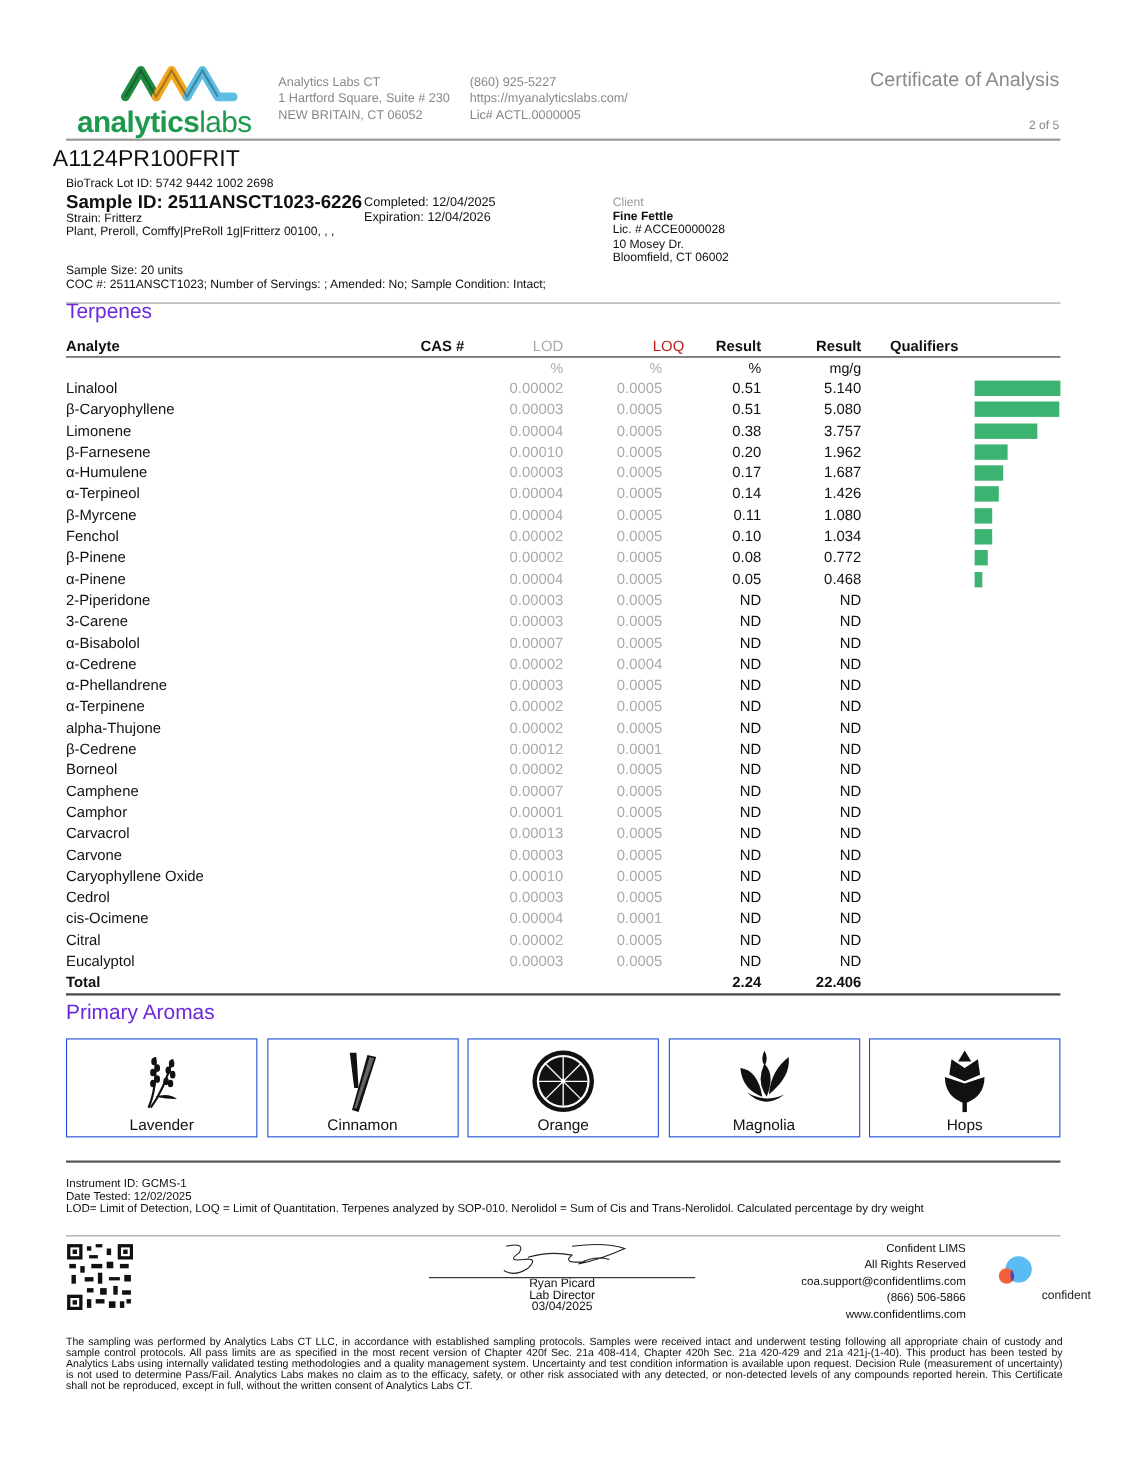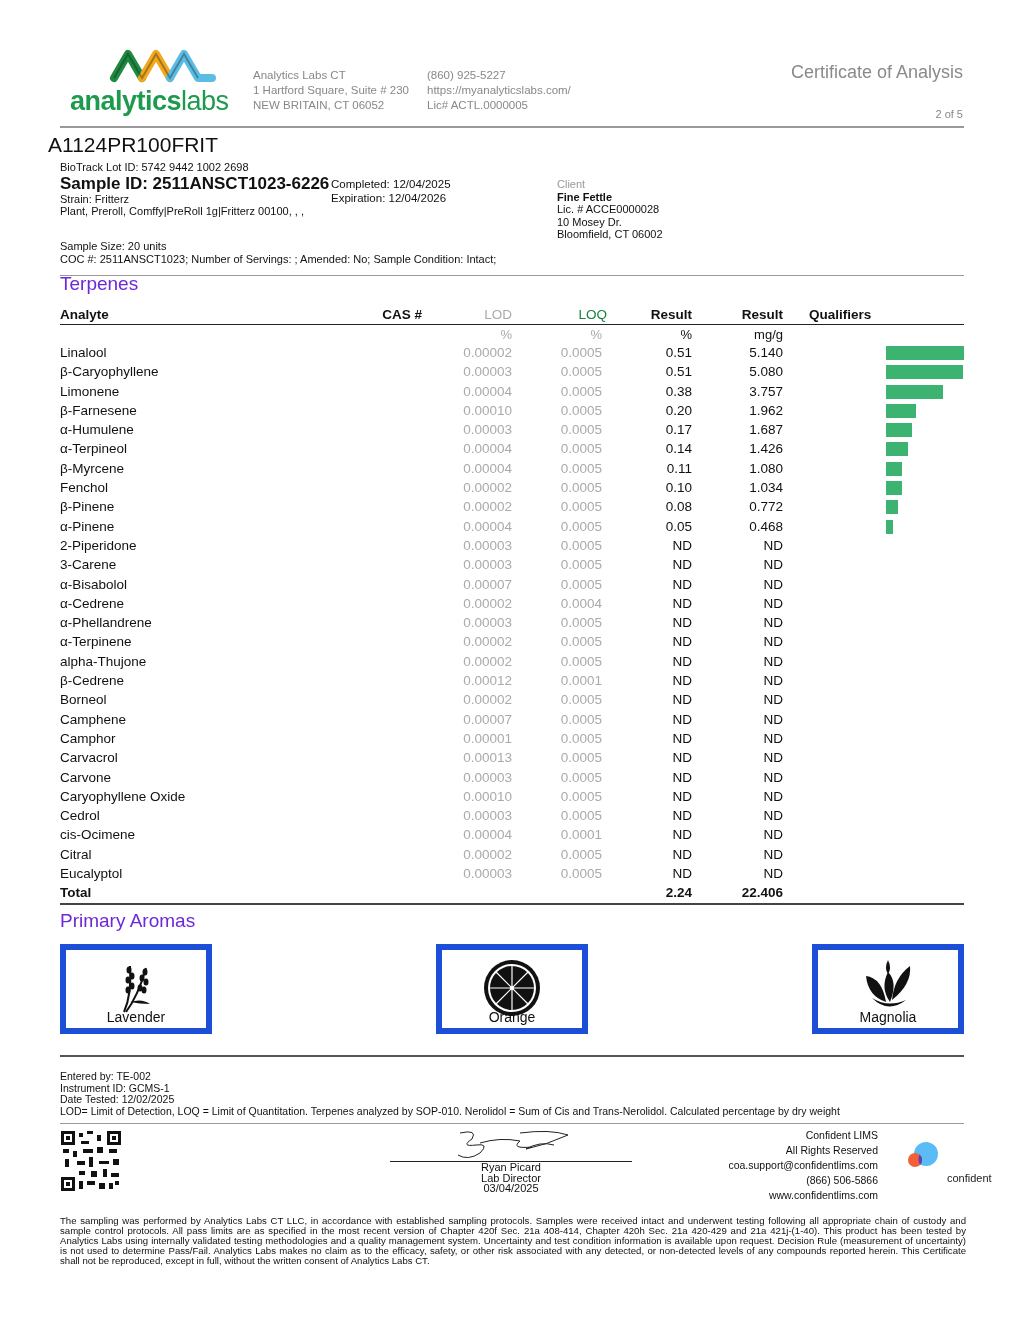--- a/index.html
+++ b/index.html
@@ -8,7 +8,7 @@
   .abs { position: absolute; }
 
   
-  .logo { left: 70px; top: 48px; width: 165px; height: 70px; text-align: right; }
+  .logo { left: 70px; top: 58px; width: 165px; height: 70px; text-align: right; }
   .logo-word { position: absolute; left: 0; top: 38px; font-size: 27px; letter-spacing: -0.5px; white-space: nowrap; }
   .logo-word .a { color: #1e9a4f; font-weight: bold; }
   .logo-word .b { color: #1e9a4f; font-weight: normal; }

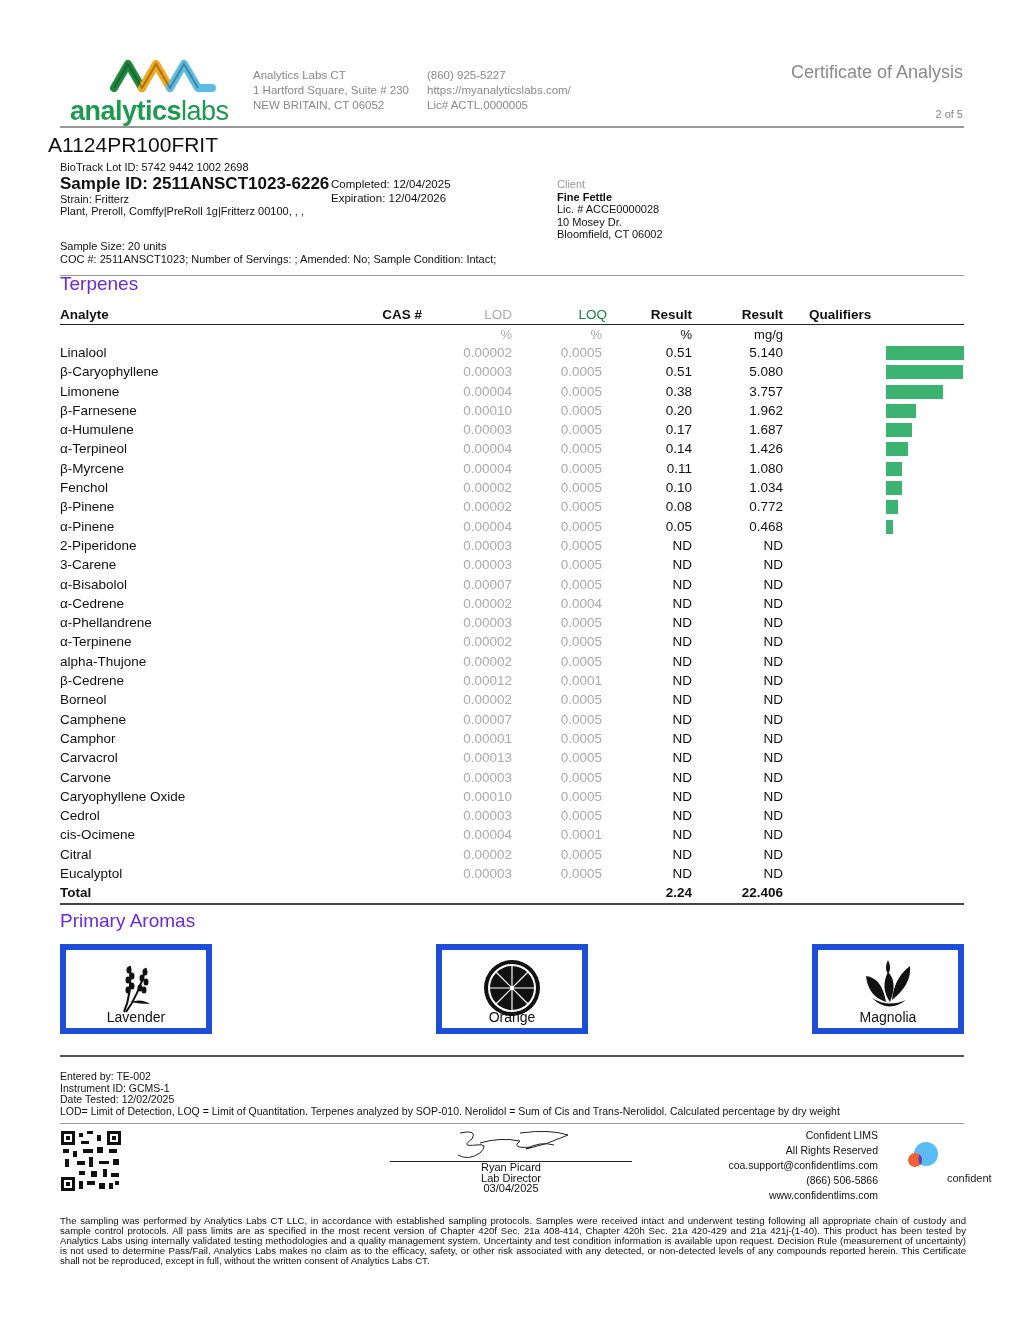--- a/index.html
+++ b/index.html
@@ -124,7 +124,7 @@
     <span class="th" style="left:0">Analyte</span>
     <span class="th" style="right:542px">CAS #</span>
     <span class="th" style="right:452px;color:#aaa;font-weight:normal">LOD</span>
-    <span class="th" style="right:357px;color:#15803d;font-weight:normal">LOQ</span>
+    <span class="th" style="right:342px;color:#b91c1c;font-weight:normal">LOQ</span>
     <span class="th" style="right:272px">Result</span>
     <span class="th" style="right:181px">Result</span>
     <span class="th" style="left:749px">Qualifiers</span>

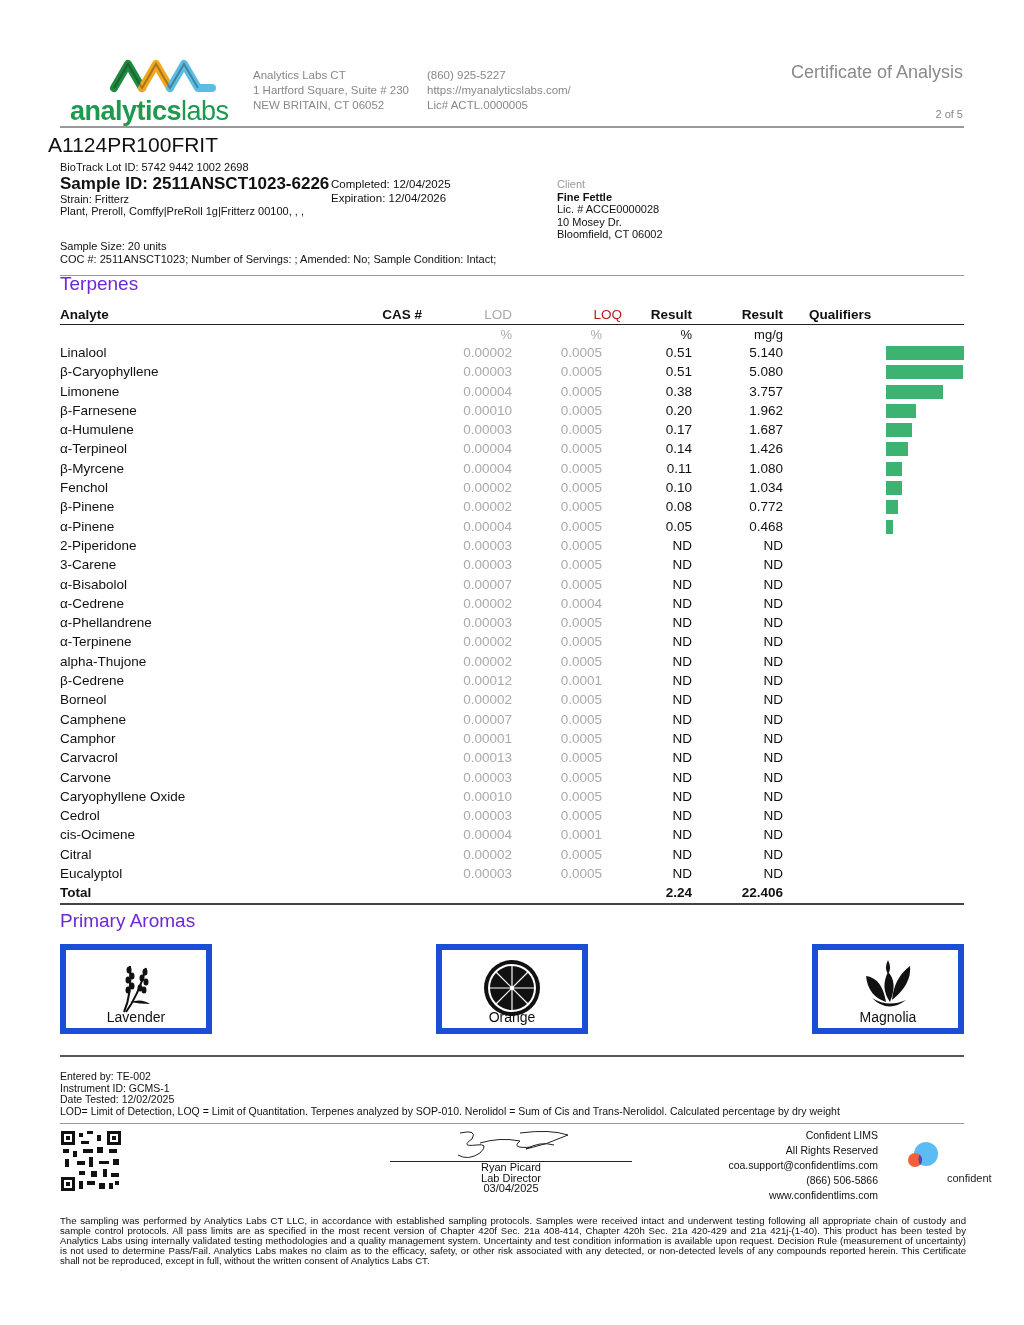--- a/index.html
+++ b/index.html
@@ -50,7 +50,7 @@
 
   
   .aromas { left: 60px; top: 944px; width: 904px; height: 90px; display: flex; justify-content: space-between; }
-  .aroma { width: 152px; height: 90px; border: 6px solid #1d4ed8; position: relative; }
+  .aroma { width: 174px; height: 90px; border: 1px solid #1d4ed8; position: relative; }
   .aroma svg { position: absolute; left: 50%; top: 8px; transform: translateX(-50%); }
   .aroma .lbl { position: absolute; left: 0; right: 0; bottom: 3px; text-align: center; font-size: 14px; }
   .hr-aroma { left: 60px; top: 1055px; width: 904px; height: 2px; background: #555; }

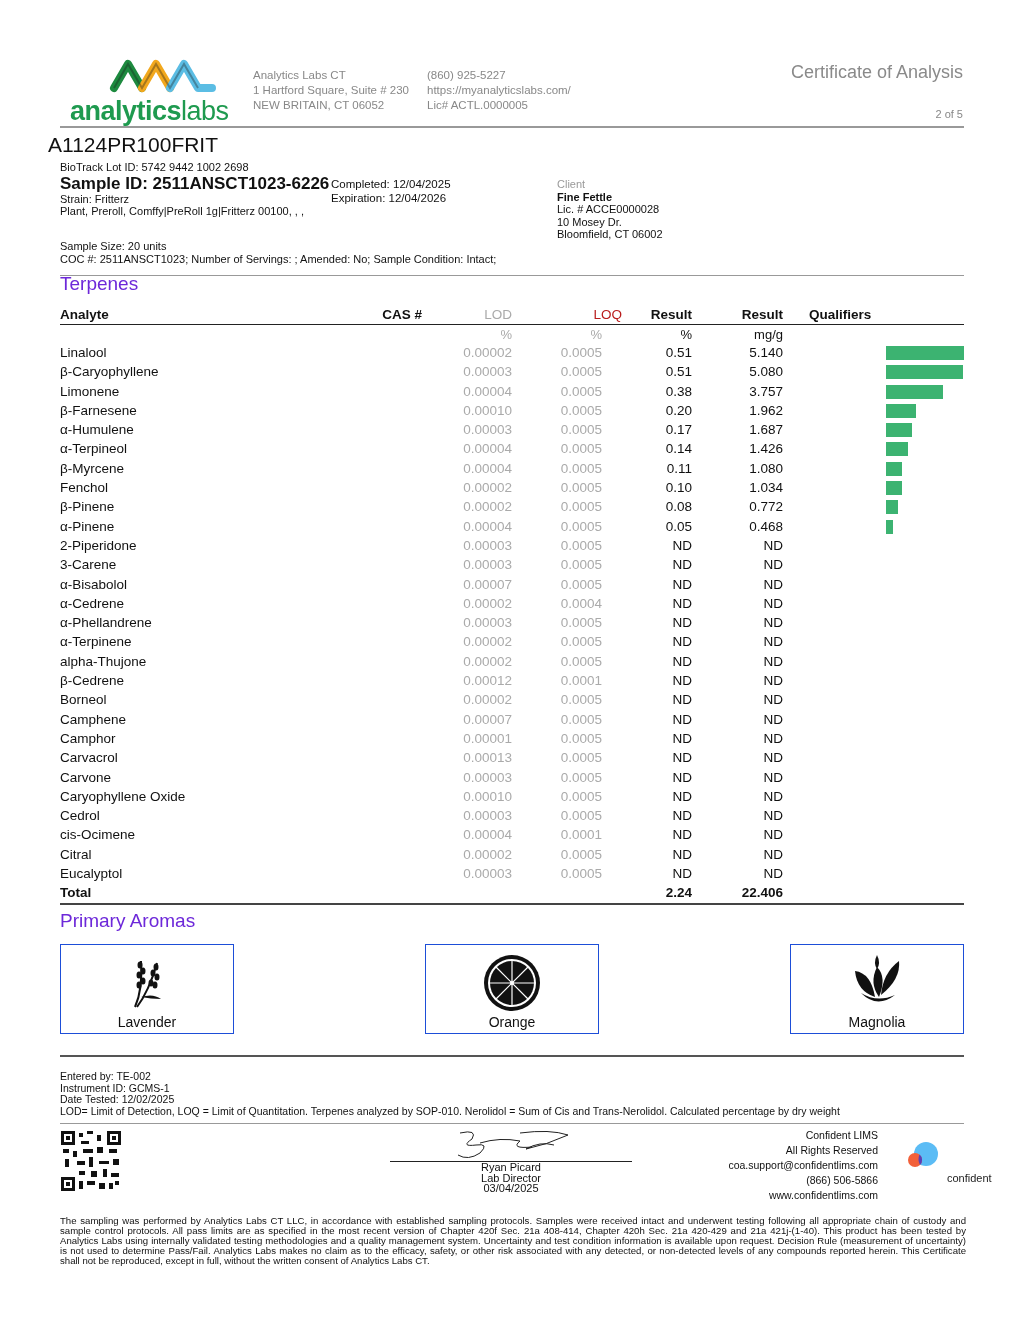--- a/index.html
+++ b/index.html
@@ -371,6 +371,14 @@
       </g>
     </svg>
     <div class="lbl">Lavender</div>
+  </div>
+  <div class="aroma">
+    <svg width="36" height="60" viewBox="0 0 36 60">
+      <path d="M6 4 L12 4 L14 36 L10 36Z" fill="#111"></path>
+      <path d="M22 6 L30 8 L14 58 L8 56Z" fill="#111"></path>
+      <path d="M24 8 L28 9 L12 55 L10 54Z" fill="#fff" opacity="0.35"></path>
+    </svg>
+    <div class="lbl">Cinnamon</div>
   </div>
   <div class="aroma">
     <svg width="60" height="60" viewBox="0 0 60 60">

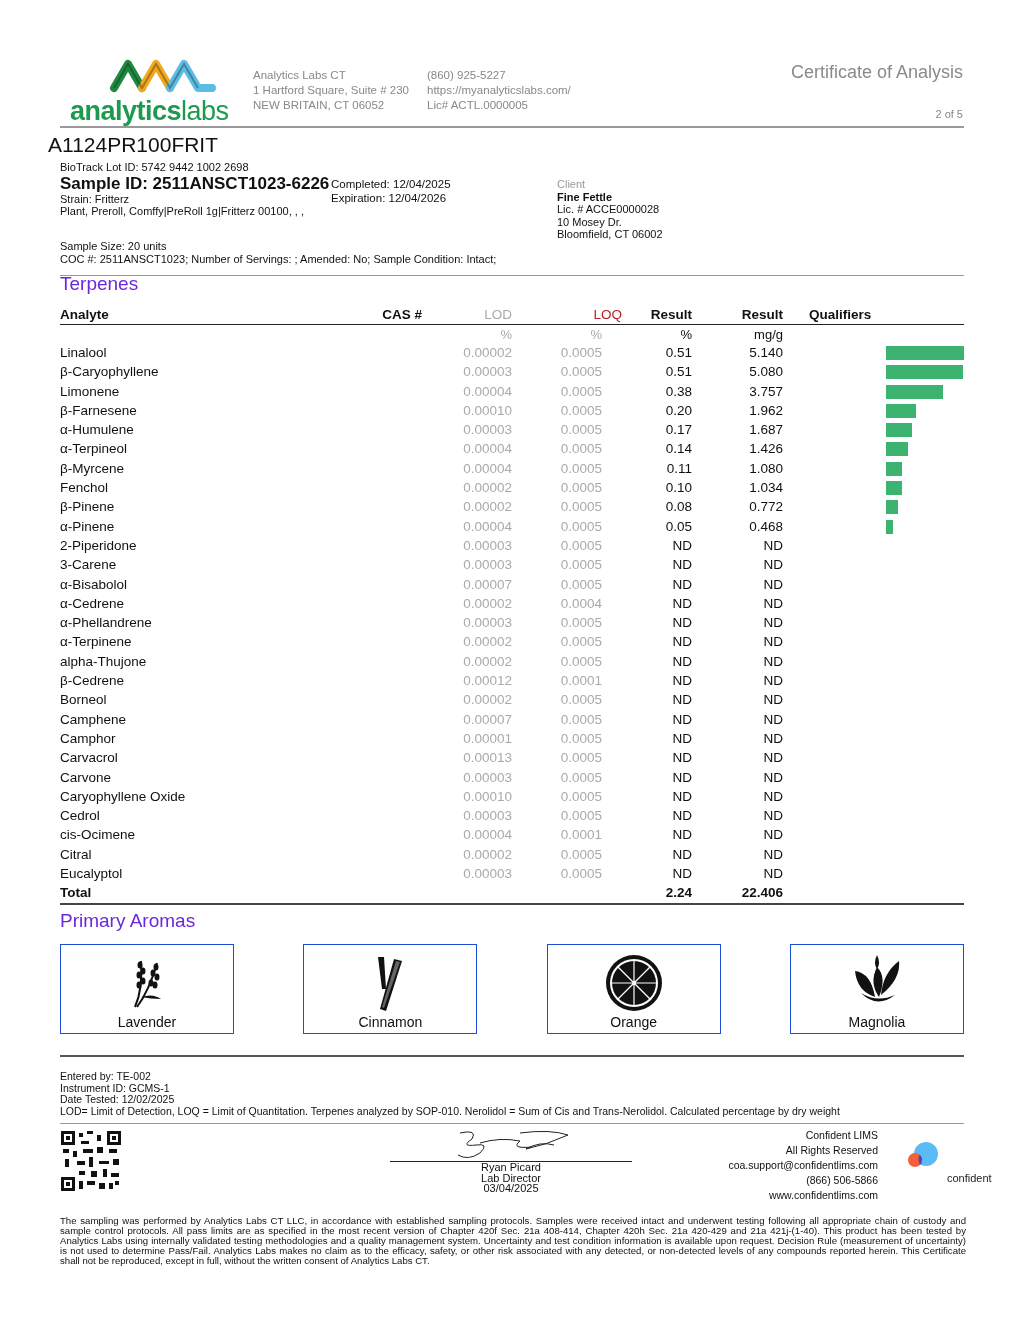--- a/index.html
+++ b/index.html
@@ -406,6 +406,17 @@
       </g>
     </svg>
     <div class="lbl">Magnolia</div>
+  </div>
+  <div class="aroma">
+    <svg width="44" height="60" viewBox="0 0 44 60">
+      <g fill="#111">
+        <path d="M22 2 L28 12 L16 12Z"></path>
+        <path d="M10 10 L22 18 L34 10 L36 24 L22 30 L8 24Z"></path>
+        <path d="M4 26 L22 32 L40 26 Q40 44 22 50 Q4 44 4 26Z"></path>
+        <rect x="20" y="48" width="4" height="10"></rect>
+      </g>
+    </svg>
+    <div class="lbl">Hops</div>
   </div>
 </div>
 <div class="abs hr-aroma"></div>

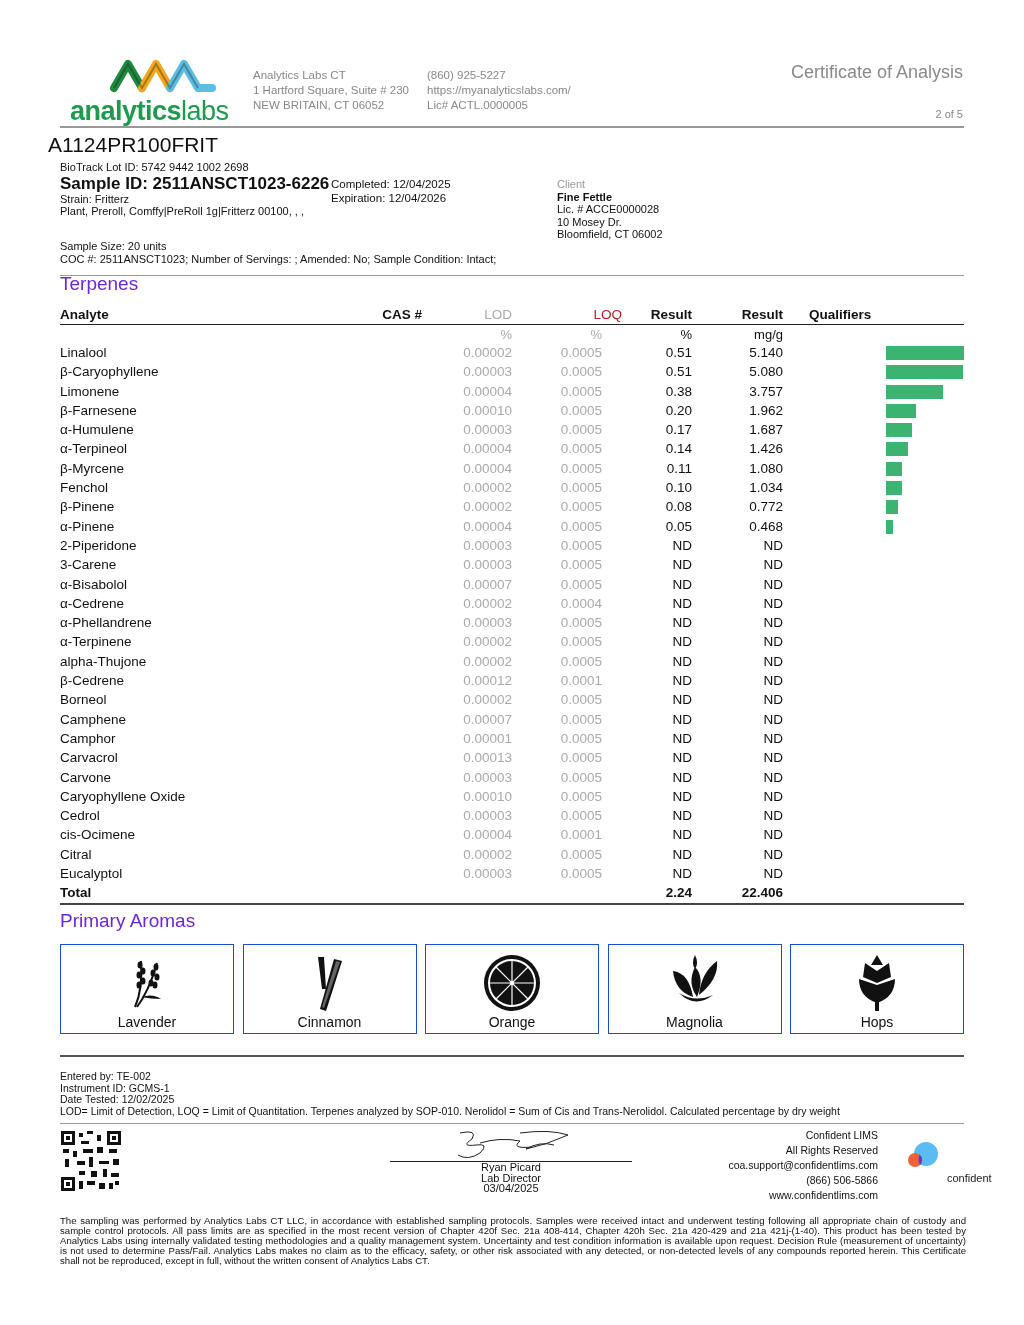--- a/index.html
+++ b/index.html
@@ -422,7 +422,6 @@
 <div class="abs hr-aroma"></div>
 
 <div class="abs footer-meta">
-  <div>Entered by: TE-002</div>
   <div>Instrument ID: GCMS-1</div>
   <div>Date Tested: 12/02/2025</div>
   <div>LOD= Limit of Detection, LOQ = Limit of Quantitation. Terpenes analyzed by SOP-010. Nerolidol = Sum of Cis and Trans-Nerolidol. Calculated percentage by dry weight</div>

